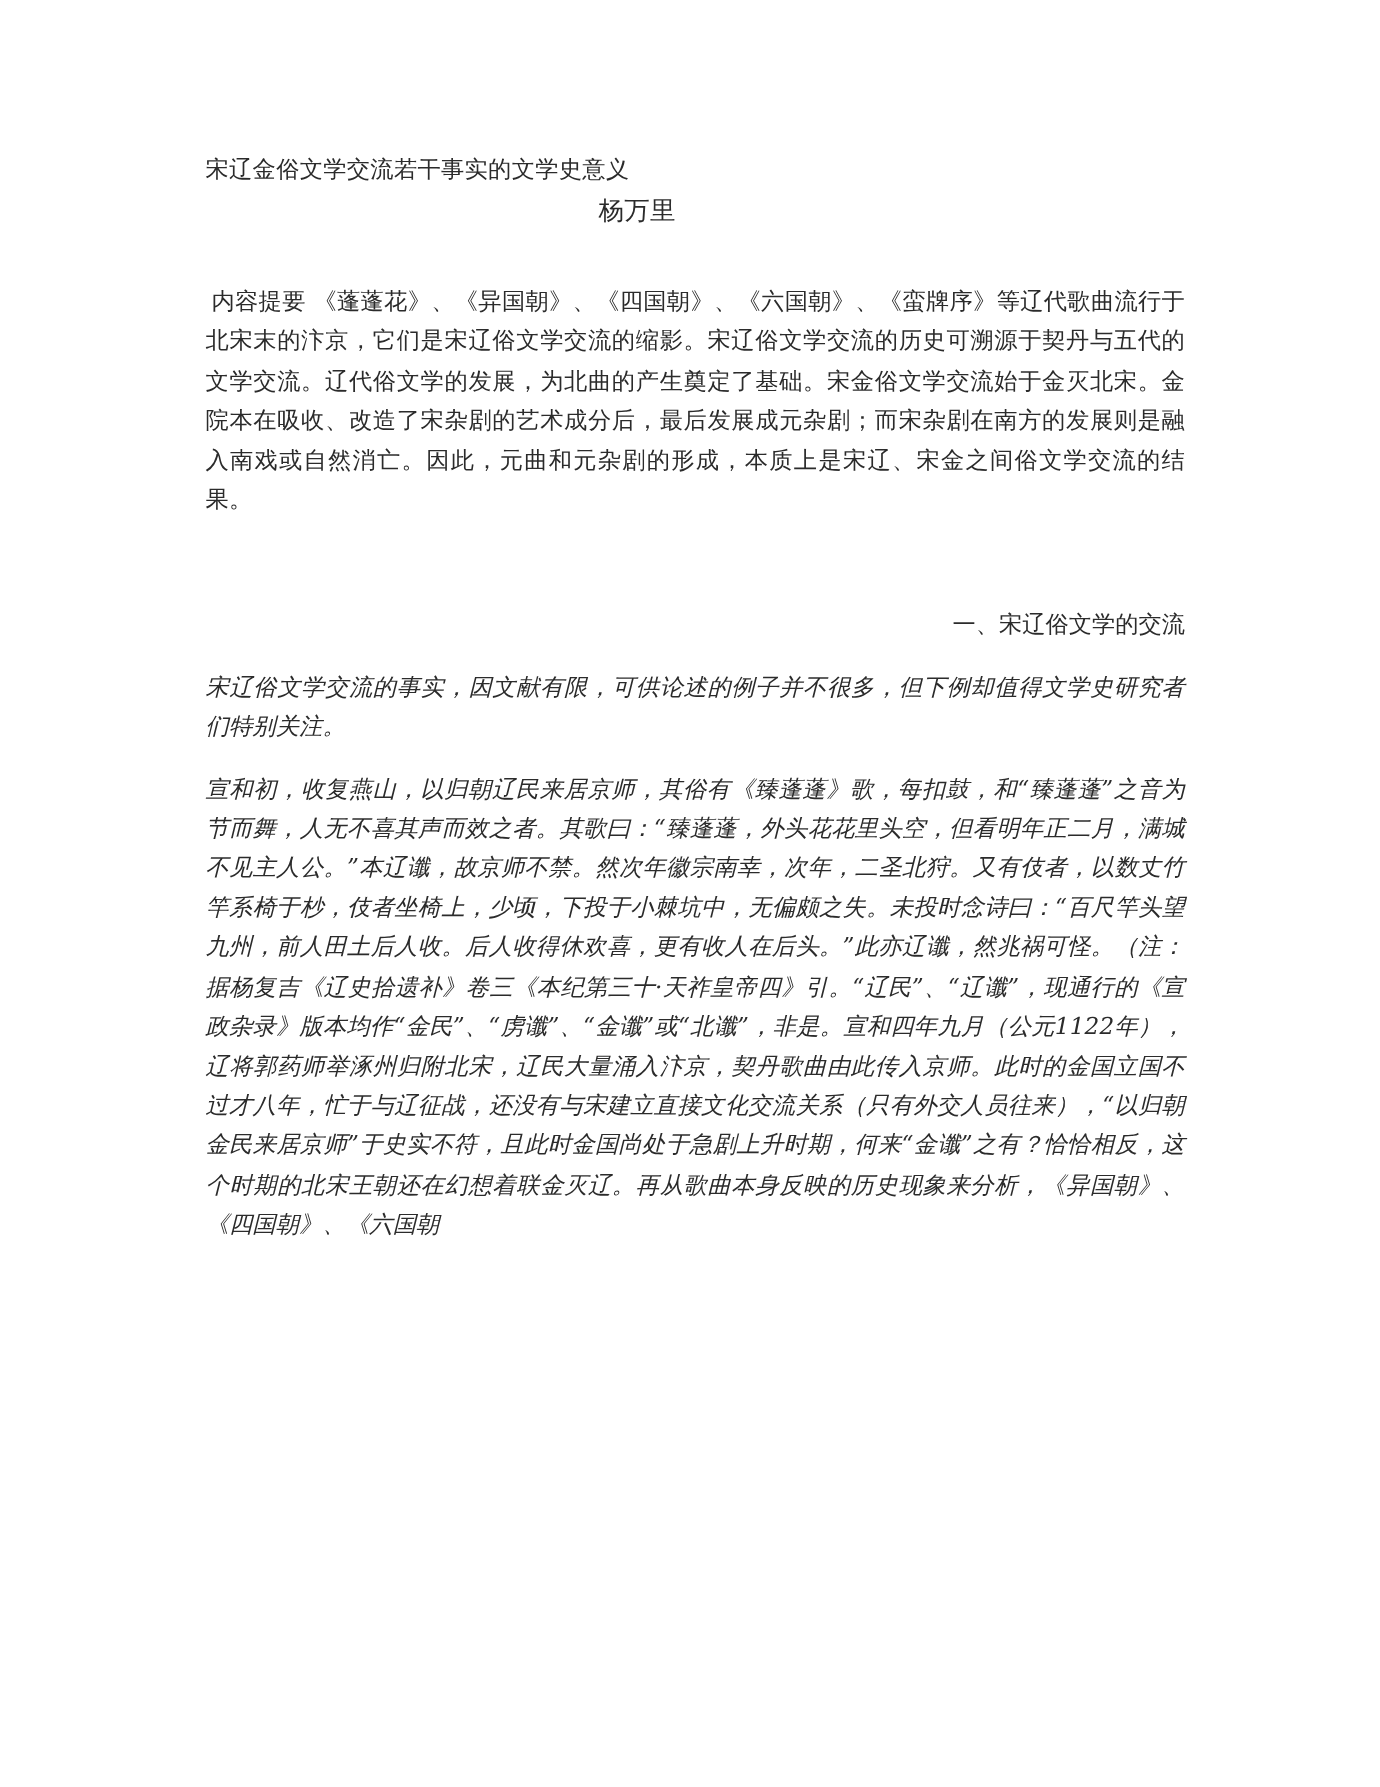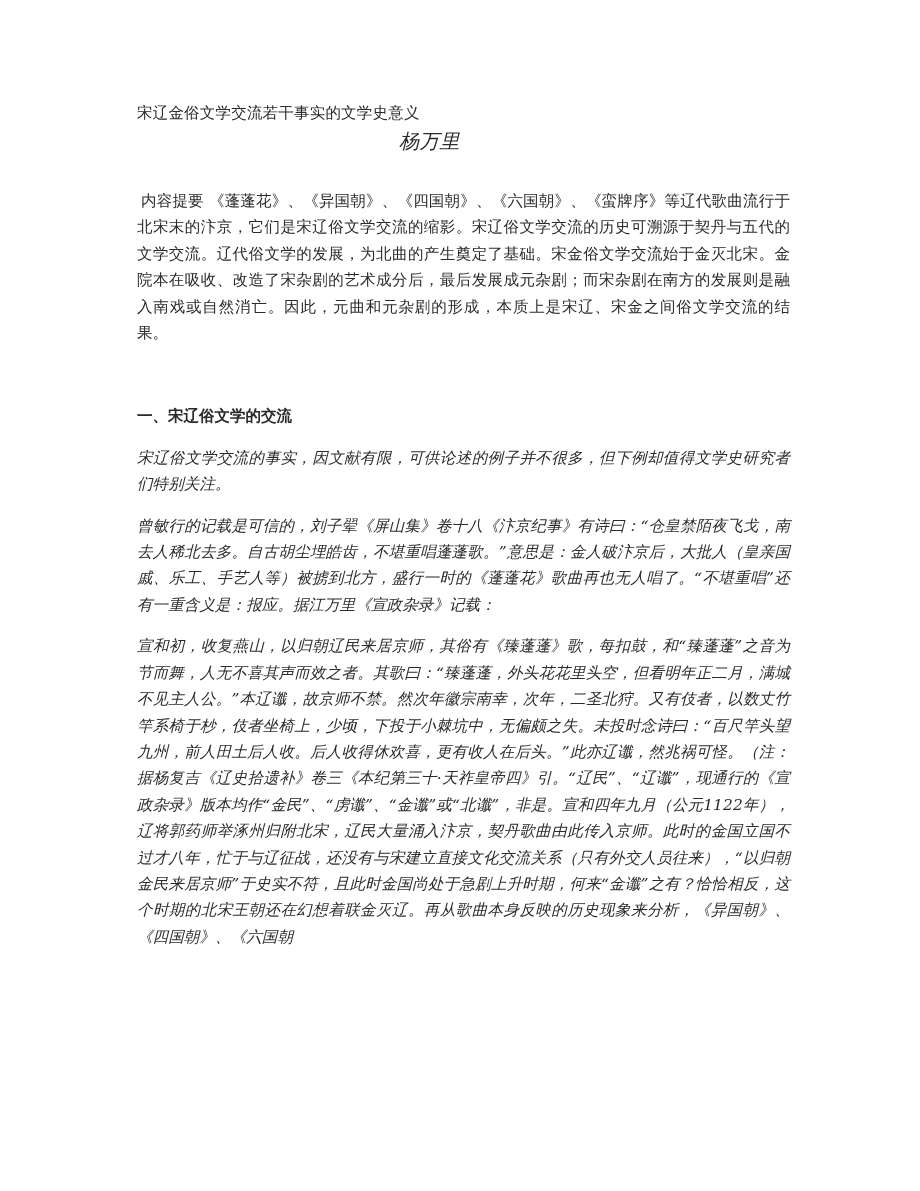--- a/index.html
+++ b/index.html
@@ -33,13 +33,12 @@
     white-space: nowrap;
   }
   .doc-author {
-    font-size: 20px;
+    font-size: 17px;
     line-height: 30px;
     letter-spacing: 0.2px;
     margin: 0;
     padding-left: 262px;
     white-space: nowrap;
-    font-style: italic;
   }
   .abstract {
     font-size: 15.5px;

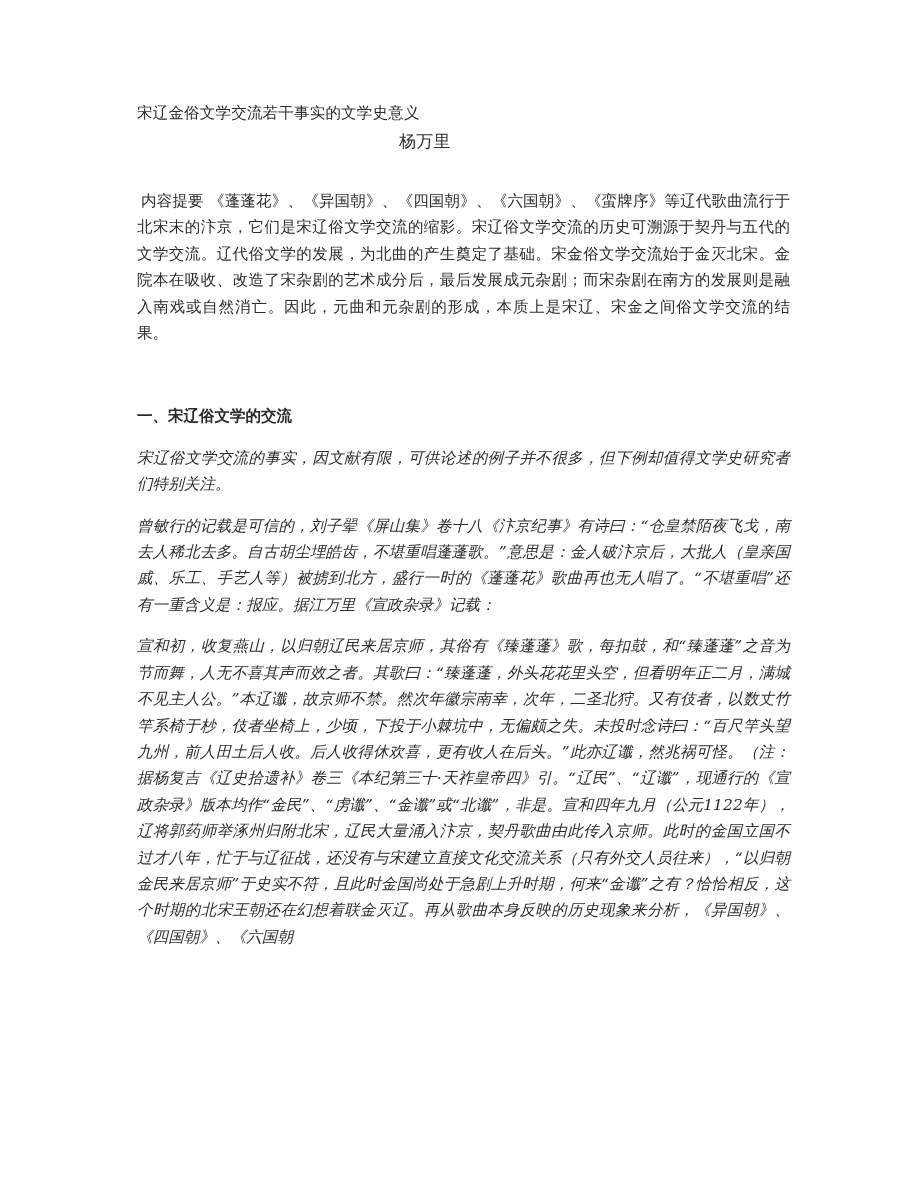--- a/index.html
+++ b/index.html
@@ -58,9 +58,10 @@
   .section-heading {
     font-size: 15.5px;
     line-height: 26.4px;
-    font-weight: bold;
+    font-weight: normal;
     margin: 57px 0 0 0;
     white-space: nowrap;
+    text-align: right;
   }
   .para {
     font-size: 15.5px;

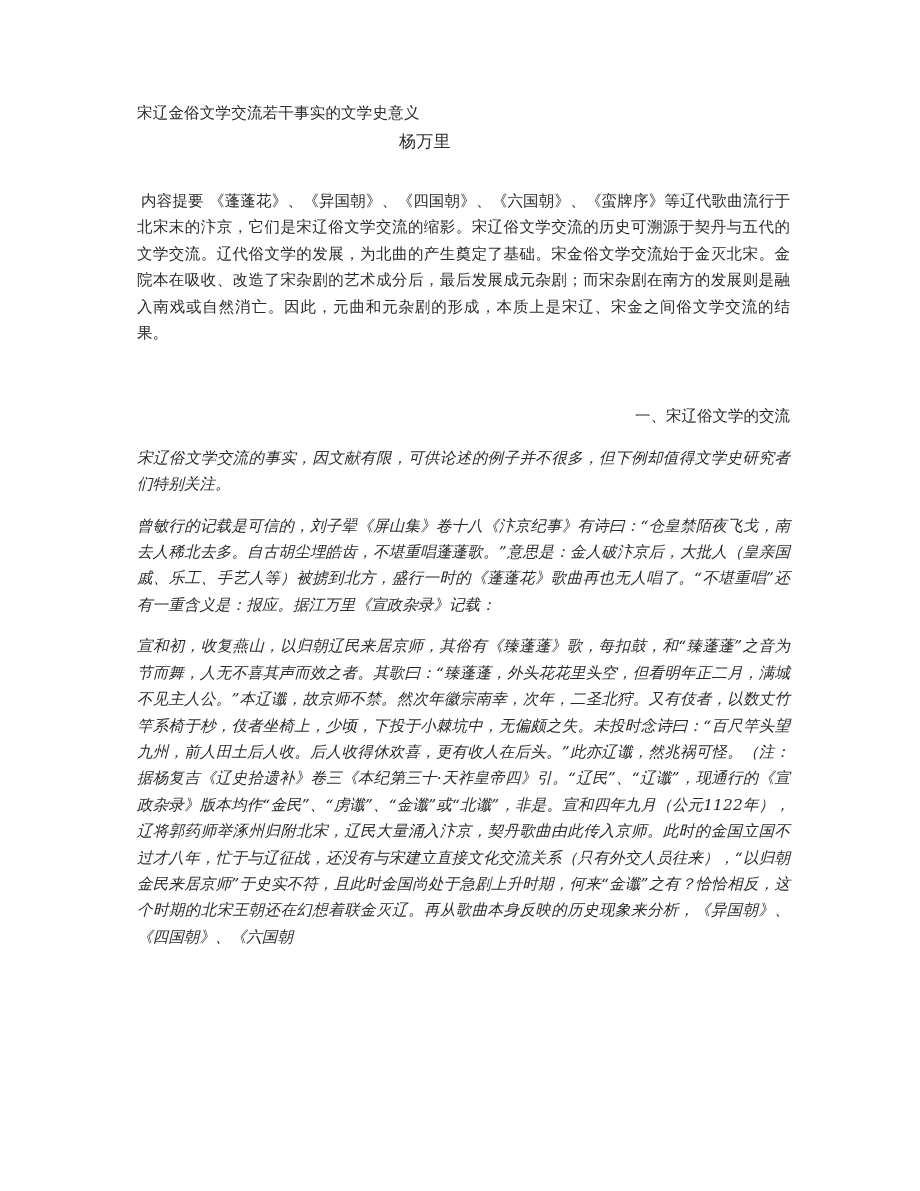--- a/index.html
+++ b/index.html
@@ -93,7 +93,6 @@
   <p class="para">宋辽俗文学交流的事实，因文献有限，可供论述的例子并不很多，但下例却值得文学史研究者们特别关注。</p>
 
 
-  <p class="para">曾敏行的记载是可信的，刘子翚《屏山集》卷十八《汴京纪事》有诗曰：“仓皇禁陌夜飞戈，南去人稀北去多。自古胡尘埋皓齿，不堪重唱蓬蓬歌。”意思是：金人破汴京后，大批人（皇亲国戚、乐工、手艺人等）被掳到北方，盛行一时的《蓬蓬花》歌曲再也无人唱了。“不堪重唱”还有一重含义是：报应。据江万里《宣政杂录》记载：</p>
 
   <p class="para quote">宣和初，收复燕山，以归朝辽民来居京师，其俗有《臻蓬蓬》歌，每扣鼓，和“臻蓬蓬”之音为节而舞，人无不喜其声而效之者。其歌曰：“臻蓬蓬，外头花花里头空，但看明年正二月，满城不见主人公。”本辽谶，故京师不禁。然次年徽宗南幸，次年，二圣北狩。又有伎者，以数丈竹竿系椅于杪，伎者坐椅上，少顷，下投于小棘坑中，无偏颇之失。未投时念诗曰：“百尺竿头望九州，前人田土后人收。后人收得休欢喜，更有收人在后头。”此亦辽谶，然兆祸可怪。（注：据杨复吉《辽史拾遗补》卷三《本纪第三十·天祚皇帝四》引。“辽民”、“辽谶”，现通行的《宣政杂录》版本均作“金民”、“虏谶”、“金谶”或“北谶”，非是。宣和四年九月（公元1122年），辽将郭药师举涿州归附北宋，辽民大量涌入汴京，契丹歌曲由此传入京师。此时的金国立国不过才八年，忙于与辽征战，还没有与宋建立直接文化交流关系（只有外交人员往来），“以归朝金民来居京师”于史实不符，且此时金国尚处于急剧上升时期，何来“金谶”之有？恰恰相反，这个时期的北宋王朝还在幻想着联金灭辽。再从歌曲本身反映的历史现象来分析，《异国朝》、《四国朝》、《六国朝</p>
 

